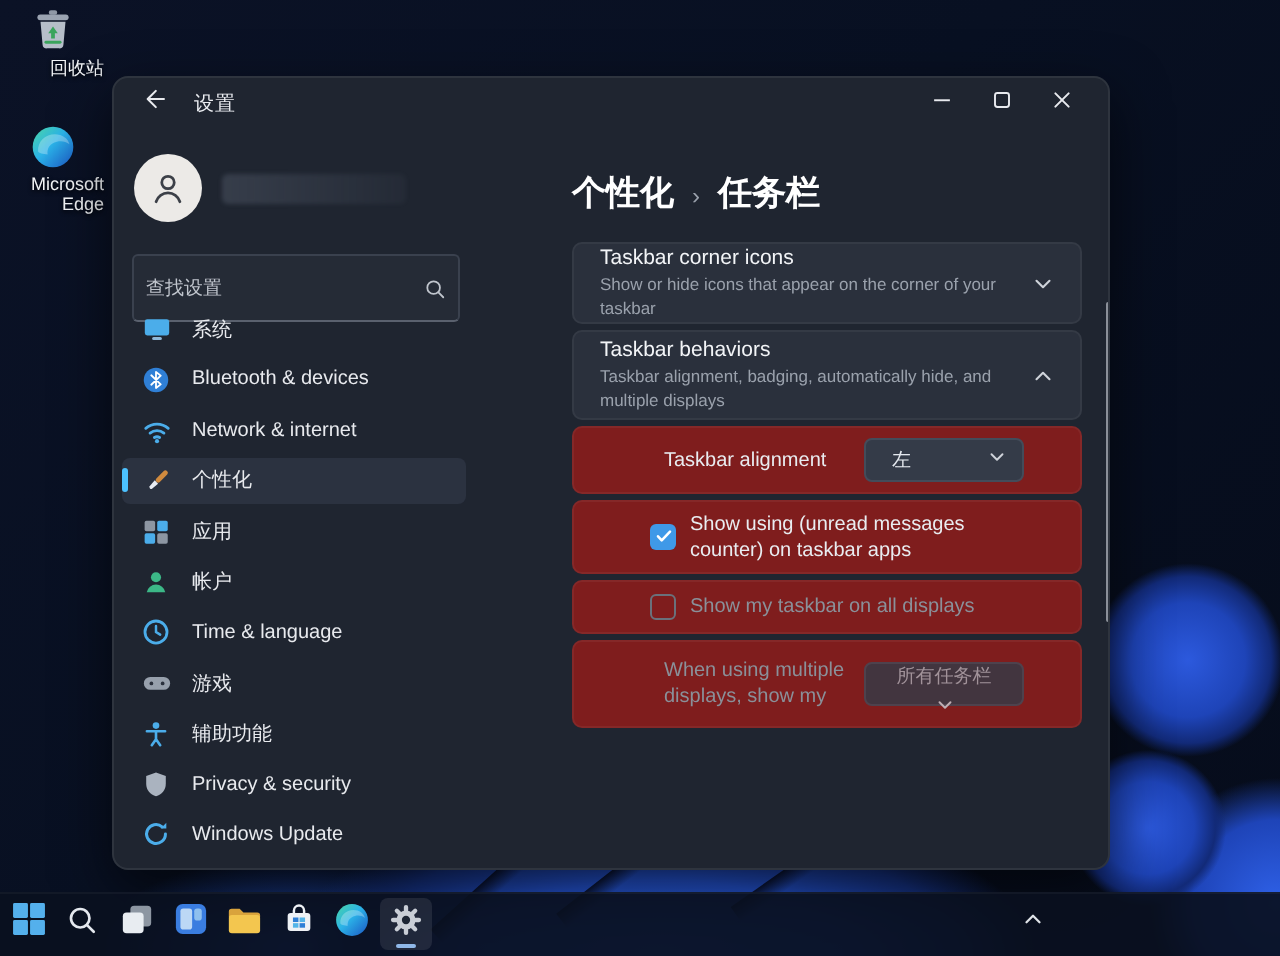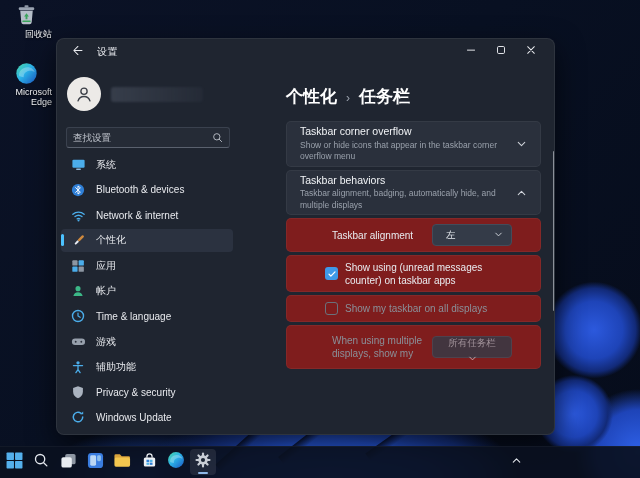--- a/index.html
+++ b/index.html
@@ -332,6 +332,15 @@
 
     <div class="stack">
 
+      <div class="card" style="height:41px">
+        <div class="card-title">Taskbar corner icons</div>
+        <div class="card-sub">Show or hide icons that appear on the corner of your taskbar</div>
+        <span class="chev">
+          <svg width="13" height="13" viewBox="0 0 16 16">
+              <path d="M4 6l4 4 4-4" stroke="#cfd3da" stroke-width="1.3" fill="none" stroke-linecap="round" stroke-linejoin="round"></path>
+            </svg>
+        </span>
+      </div>
 
       <div class="card" style="height:46px">
         <div class="card-title">Taskbar corner overflow</div>

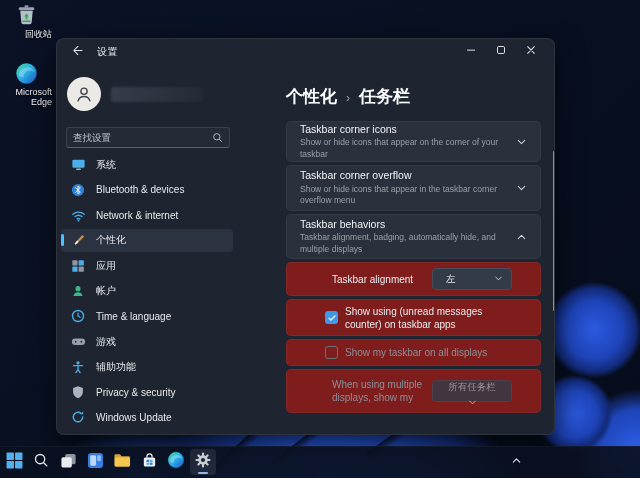--- a/index.html
+++ b/index.html
@@ -49,7 +49,7 @@
   .avatar{width:34px;height:34px;border-radius:50%;background:#eceae7;display:flex;align-items:center;justify-content:center;}
   .user-blur{width:92px;height:15px;margin-left:10px;border-radius:3px;
     background:linear-gradient(90deg,rgba(140,150,170,.22),rgba(140,150,170,.05));filter:blur(1px);}
-  .searchbox{position:absolute;left:9px;top:62px;width:164px;height:21px;
+  .searchbox{position:absolute;left:9px;top:62px;width:164px;height:34px;
     background:#252b36;border:1px solid #3a414e;border-bottom:1px solid #5a616e;
     border-radius:3px;display:flex;align-items:center;box-sizing:border-box;}
   .searchbox input{

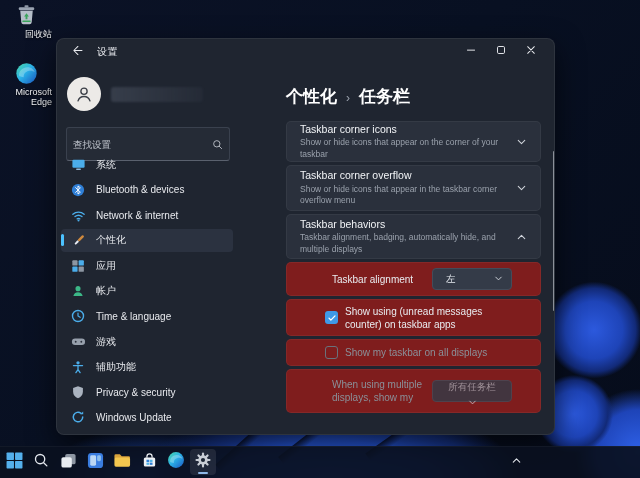--- a/index.html
+++ b/index.html
@@ -342,15 +342,6 @@
         </span>
       </div>
 
-      <div class="card" style="height:46px">
-        <div class="card-title">Taskbar corner overflow</div>
-        <div class="card-sub">Show or hide icons that appear in the taskbar corner overflow menu</div>
-        <span class="chev">
-          <svg width="13" height="13" viewBox="0 0 16 16">
-              <path d="M4 6l4 4 4-4" stroke="#cfd3da" stroke-width="1.3" fill="none" stroke-linecap="round" stroke-linejoin="round"></path>
-            </svg>
-        </span>
-      </div>
 
       <div class="card" style="height:45px">
         <div class="card-title">Taskbar behaviors</div>

